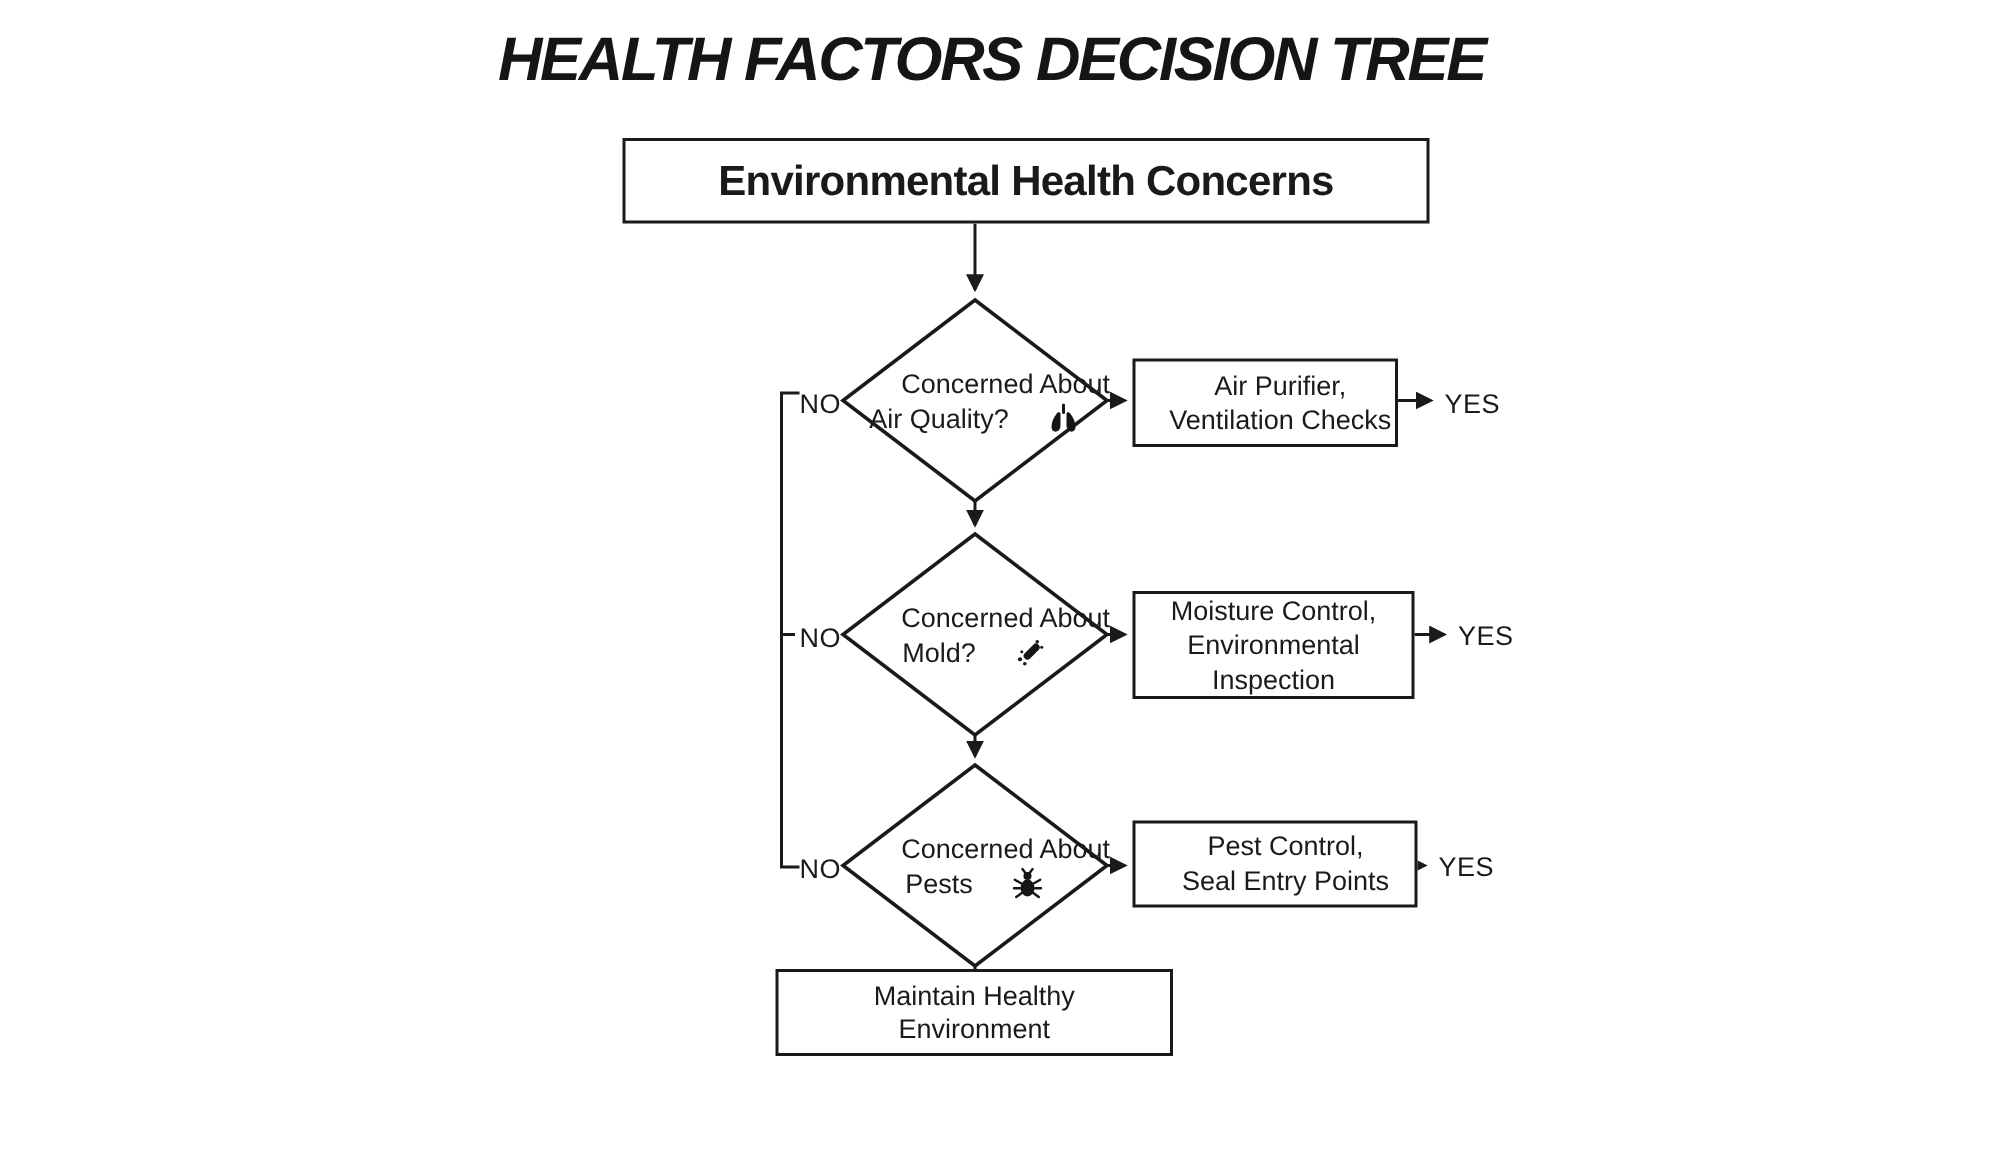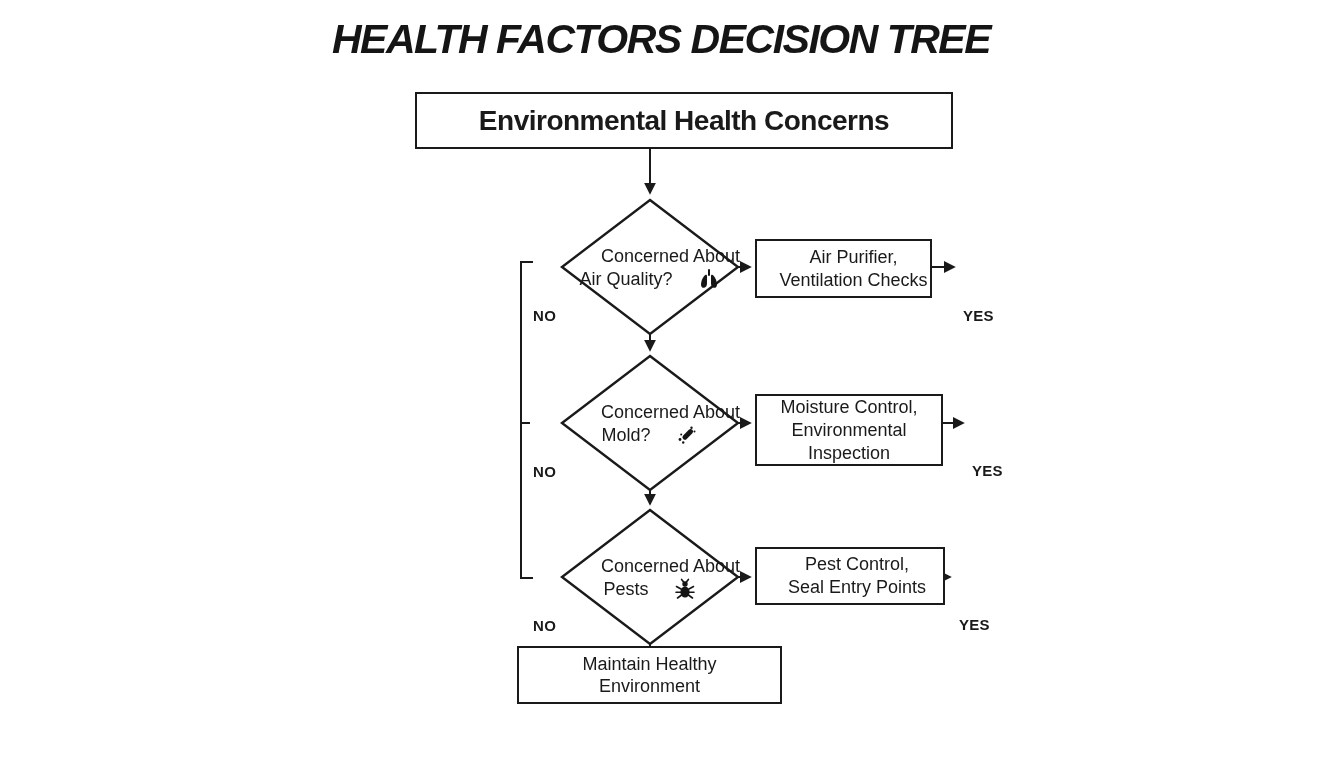--- a/index.html
+++ b/index.html
@@ -80,11 +80,10 @@
   .icon svg { width: 100%; height: 100%; }
   .branch-label {
     position: absolute;
-    font-size: 15px;
-    font-weight: 700;
+    font-size: 18px;
+    font-weight: 400;
     letter-spacing: 0.3px;
     color: #1a1a1a;
-    margin-top: 48px;
   }
   .no-1 { left: 533px; top: 259px; }
   .no-2 { left: 533px; top: 415px; }

